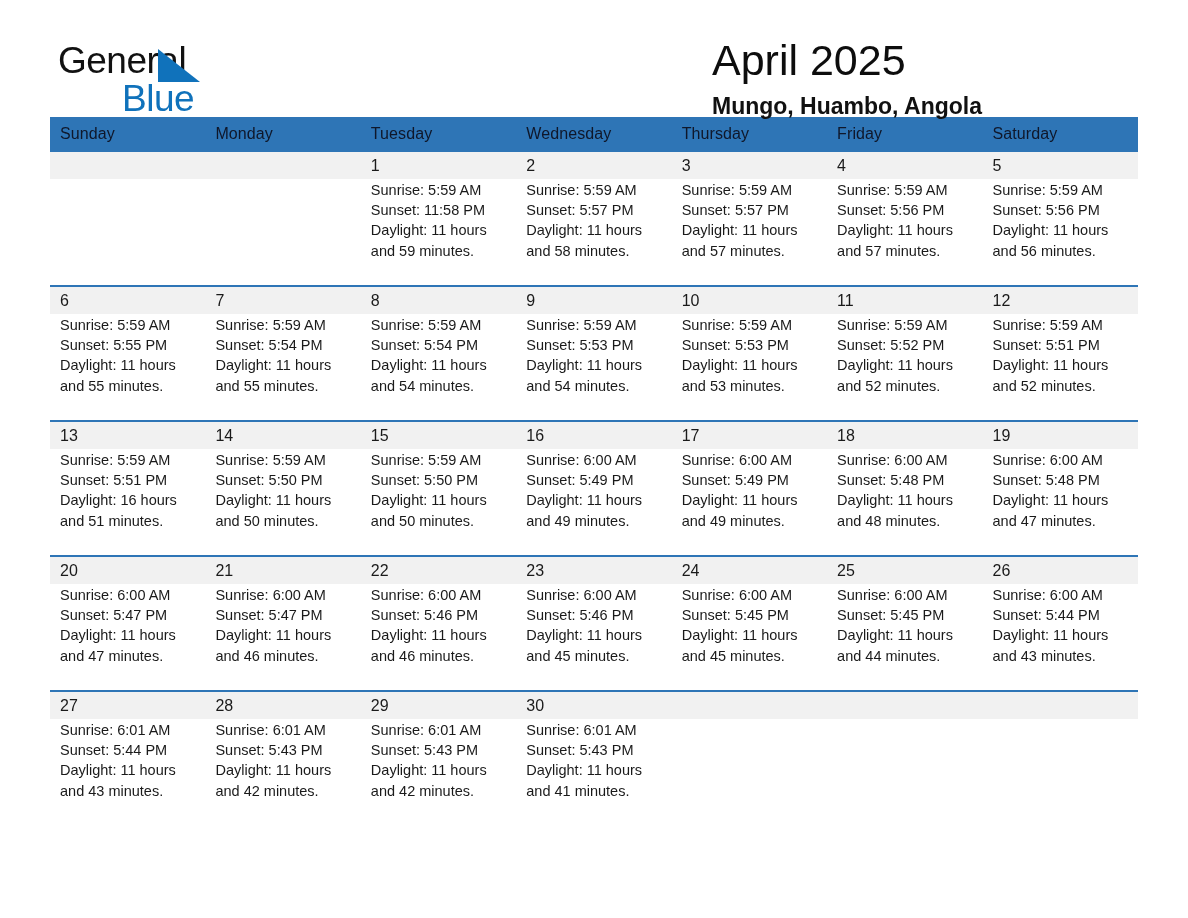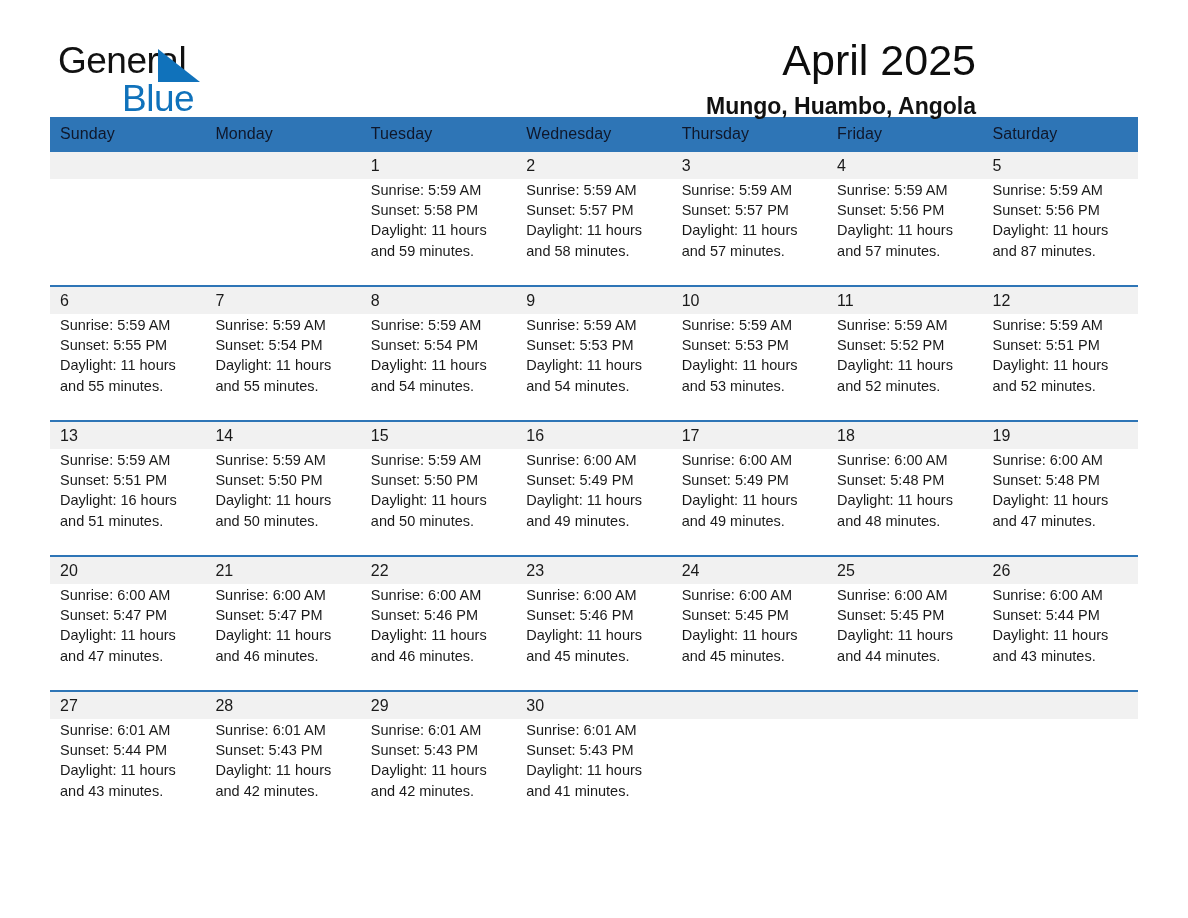--- a/index.html
+++ b/index.html
@@ -64,9 +64,8 @@
   }
   .title-block {
     position: absolute;
-    right: 8px;
+    right: 2px;
     top: 38px;
-    text-align: right;
   }
   .cal-title {
     font-size: 43px;

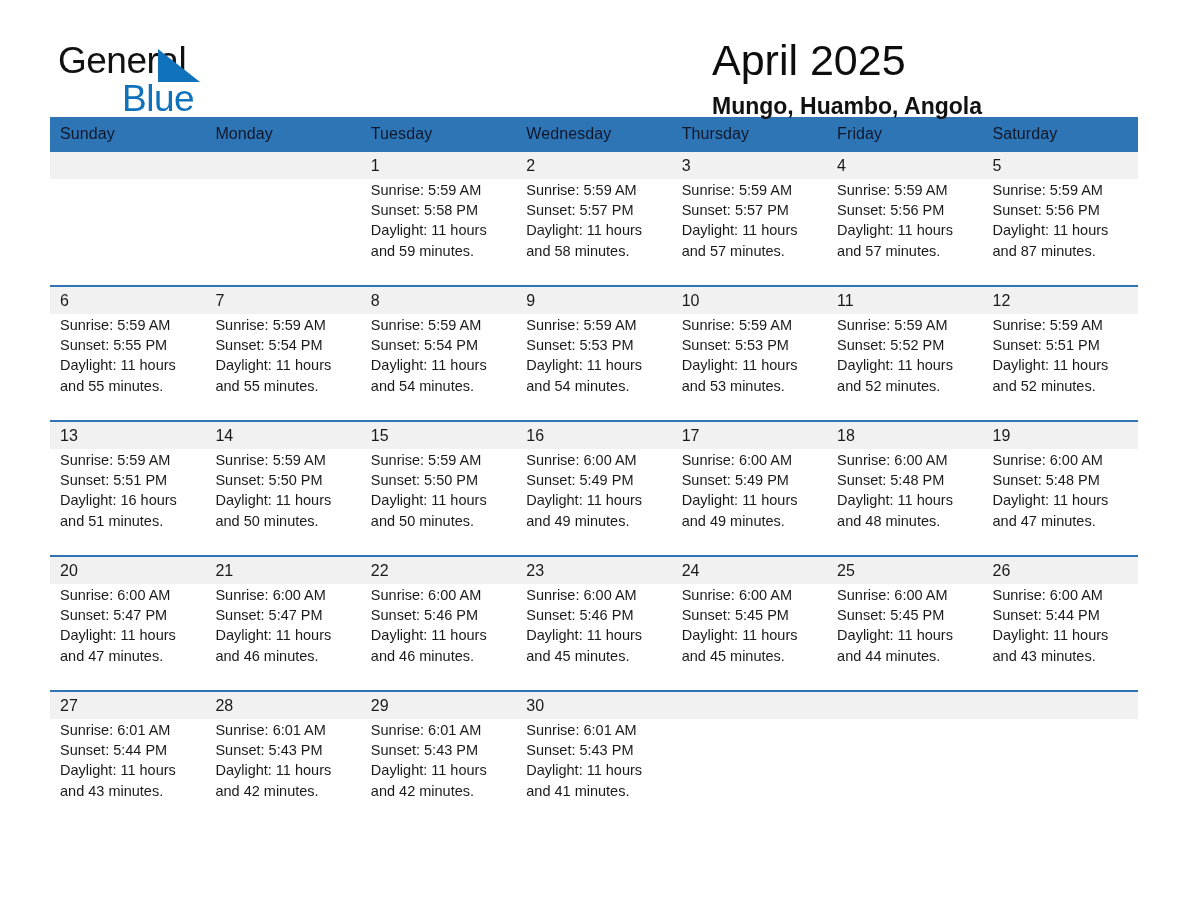--- a/index.html
+++ b/index.html
@@ -204,7 +204,7 @@
       <div class="daynum">1</div>
       <div class="details">
         <div>Sunrise: 5:59 AM</div>
-        <div>Sunset: 5:58 PM</div>
+        <div>Sunset: 11:58 PM</div>
         <div class="daylight">Daylight: 11 hours and 59 minutes.</div>
       </div>
     </div>

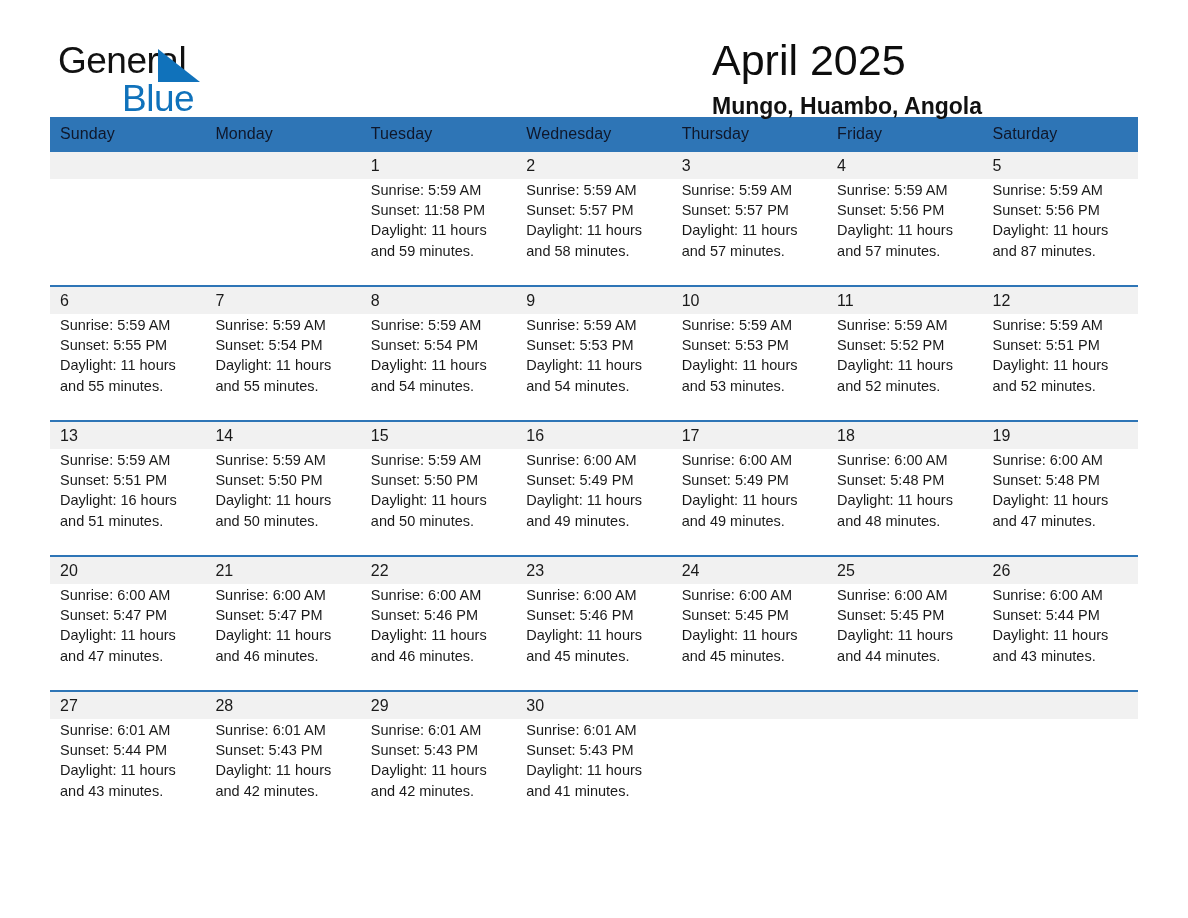--- a/index.html
+++ b/index.html
@@ -245,7 +245,7 @@
       <div class="details">
         <div>Sunrise: 5:59 AM</div>
         <div>Sunset: 5:56 PM</div>
-        <div class="daylight">Daylight: 11 hours and 87 minutes.</div>
+        <div class="daylight">Daylight: 11 hours and 56 minutes.</div>
       </div>
     </div>
   </td>

